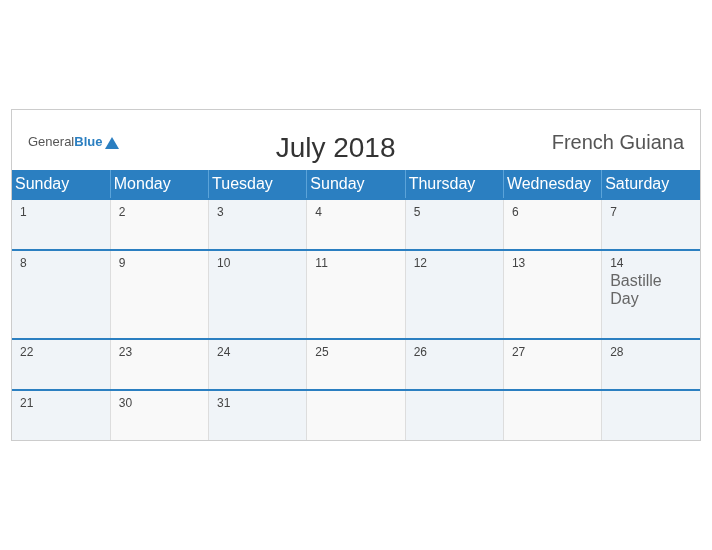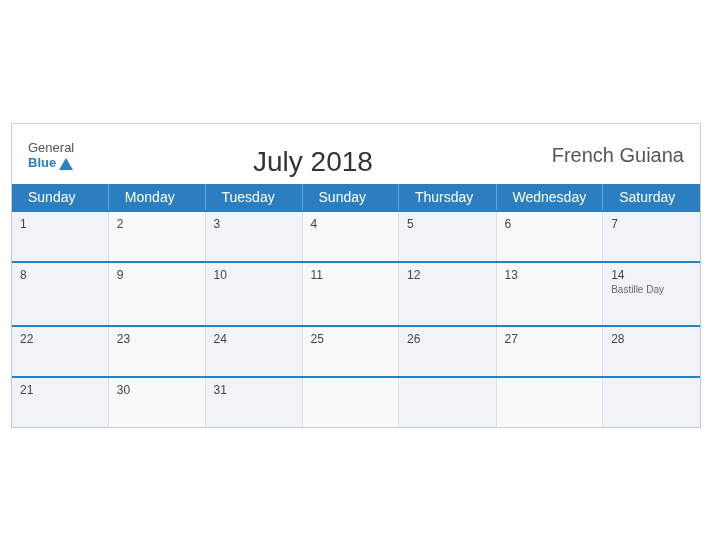--- a/index.html
+++ b/index.html
@@ -29,7 +29,7 @@
 
     .logo {
       display: flex;
-      flex-direction: column;
+      flex-direction: row;
       line-height: 1.1;
     }
 

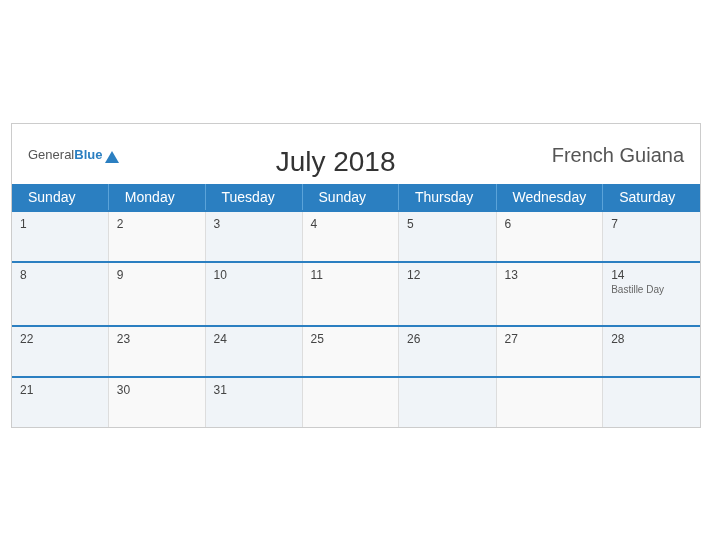--- a/index.html
+++ b/index.html
@@ -82,9 +82,9 @@
 
     .calendar-grid thead th {
       color: #fff;
-      font-size: 14px;
+      font-size: 16px;
       font-weight: normal;
-      padding: 5px 16px;
+      padding: 5px 3px;
       text-align: left;
       border-right: 1px solid #5ba3d9;
     }

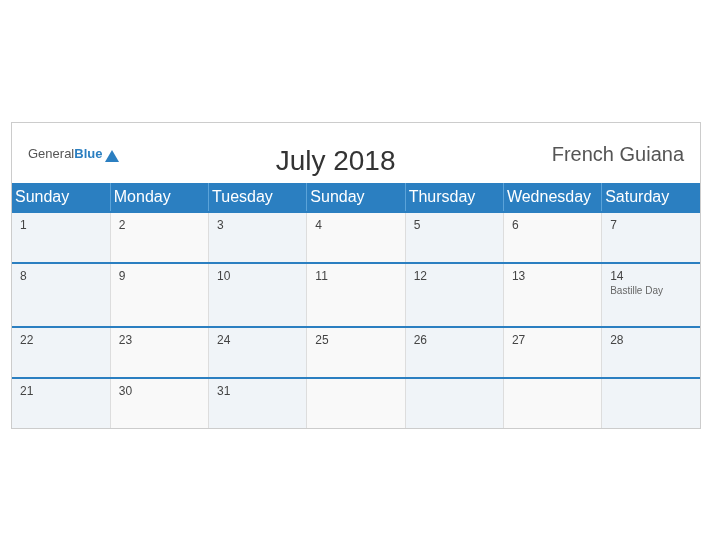--- a/index.html
+++ b/index.html
@@ -123,7 +123,7 @@
 
     .event-label {
       display: block;
-      font-size: 10px;
+      font-size: 16px;
       color: #666;
       margin-top: 2px;
     }

